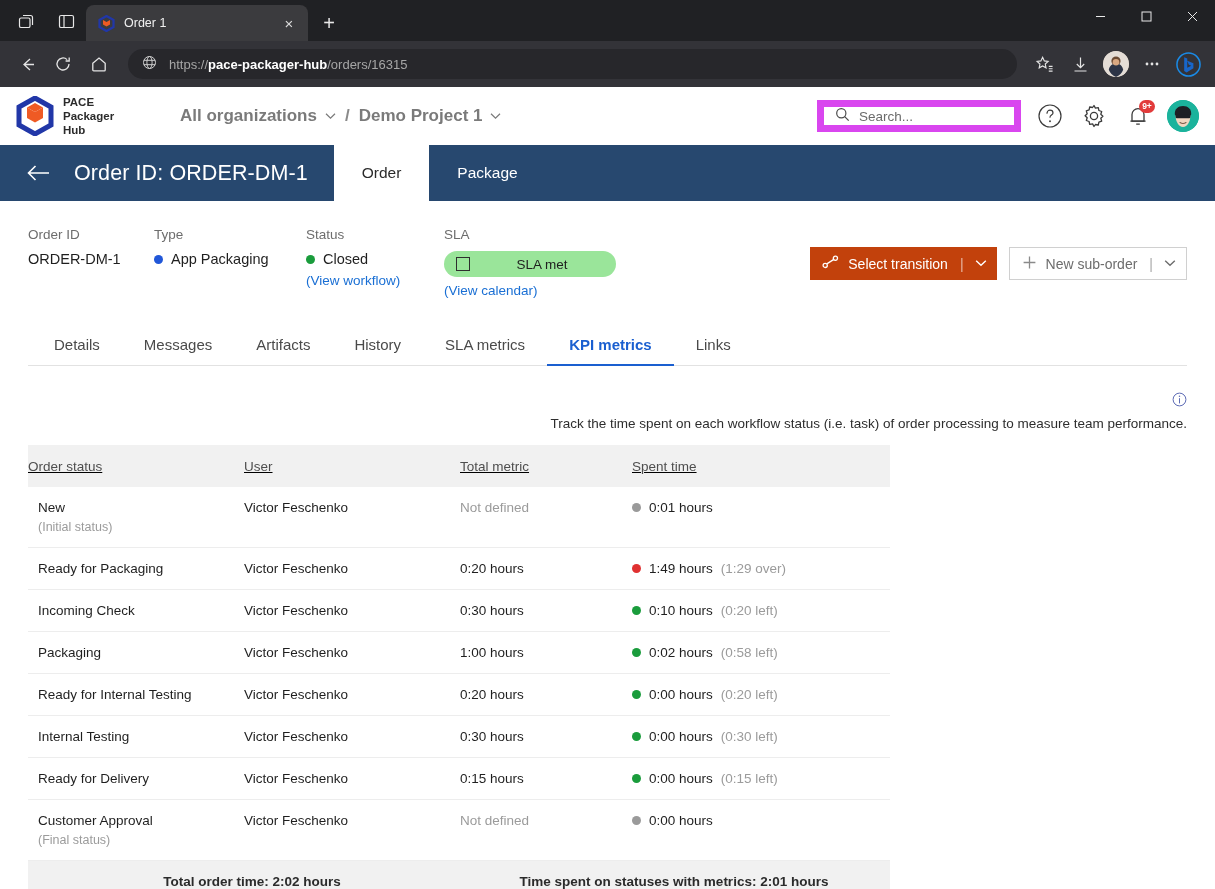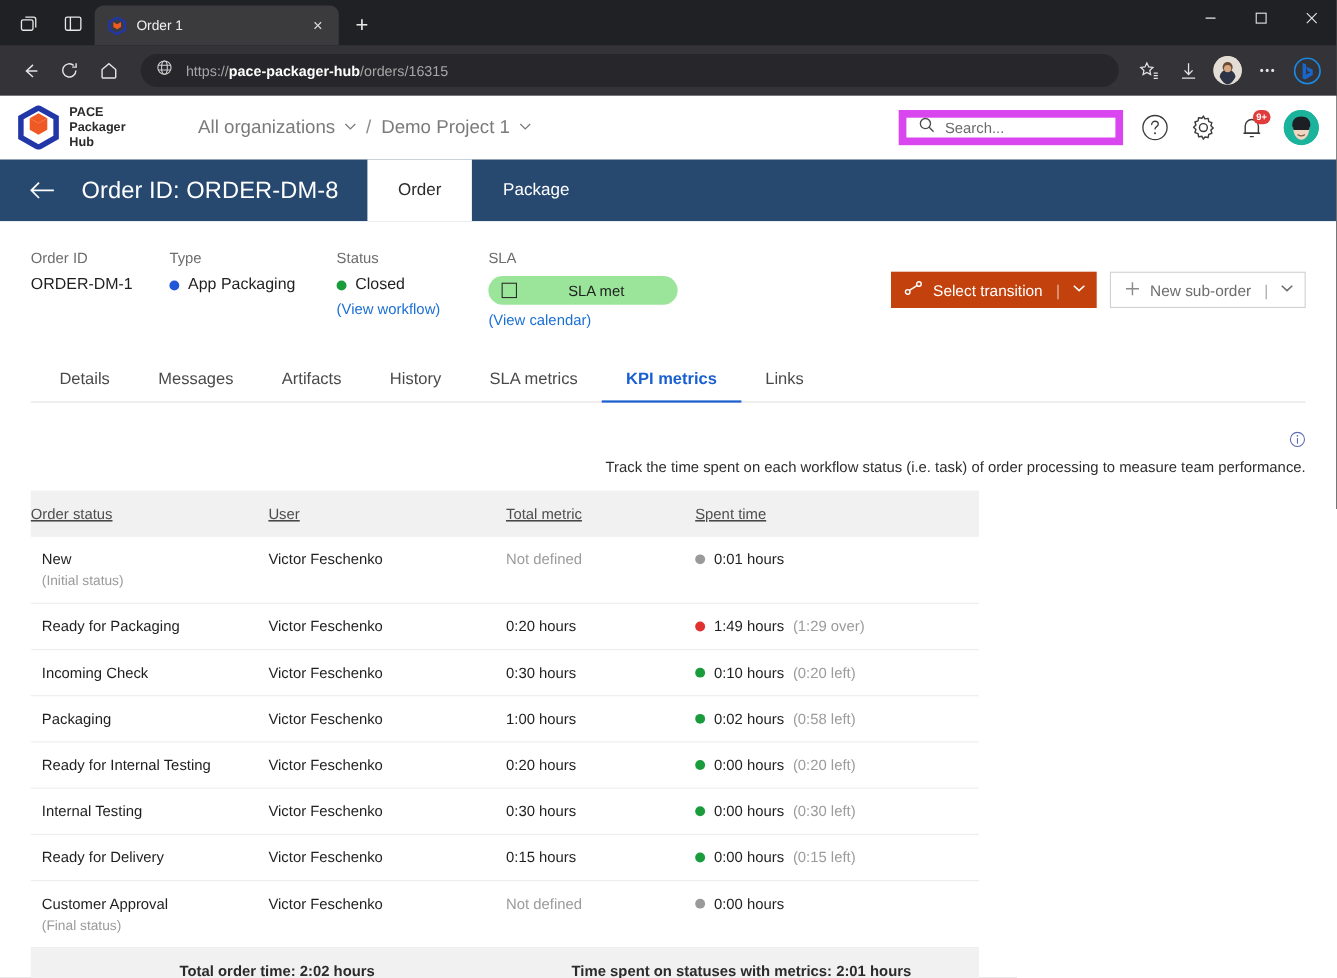--- a/index.html
+++ b/index.html
@@ -74,7 +74,7 @@
   .logo-mark { width: 38px; height: 40px; position: relative; flex: 0 0 38px; }
   .logo-text { font-size: 11.5px; font-weight: bold; color: #2b2b2b; line-height: 1.22; }
 
-  .crumbs { display: flex; align-items: flex-start; gap: 9px; margin-left: 24px; }
+  .crumbs { display: flex; align-items: flex-start; gap: 9px; margin-left: 24px; font-weight: bold; }
   .crumb { font-size: 17px; color: #7a7a7a; display: flex; align-items: center; gap: 8px; }
   .crumb-sep { font-size: 17px; color: #8a8a8a; }
   .chev { font-size: 11px; color: #7a7a7a; }

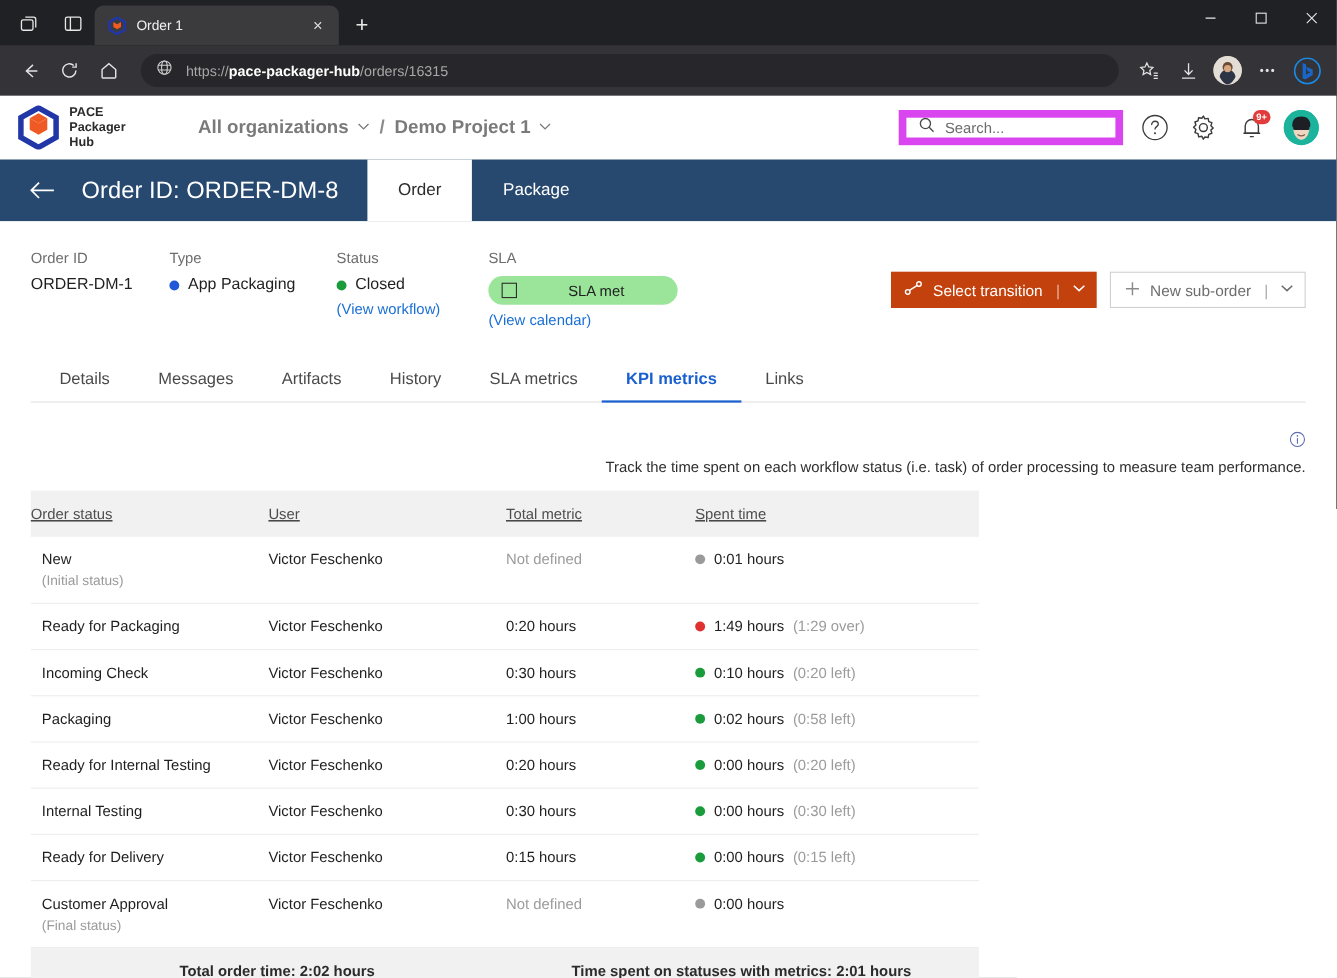--- a/index.html
+++ b/index.html
@@ -387,7 +387,7 @@
             <path d="M9.5 3L2.5 10l7 7M2.8 10H23"></path>
           </svg>
         </div>
-        <div class="ob-title">Order ID: ORDER-DM-8</div>
+        <div class="ob-title">Order ID: ORDER-DM-1</div>
       </div>
       <div class="ob-tabs">
         <div class="ob-tab active">Order</div>

